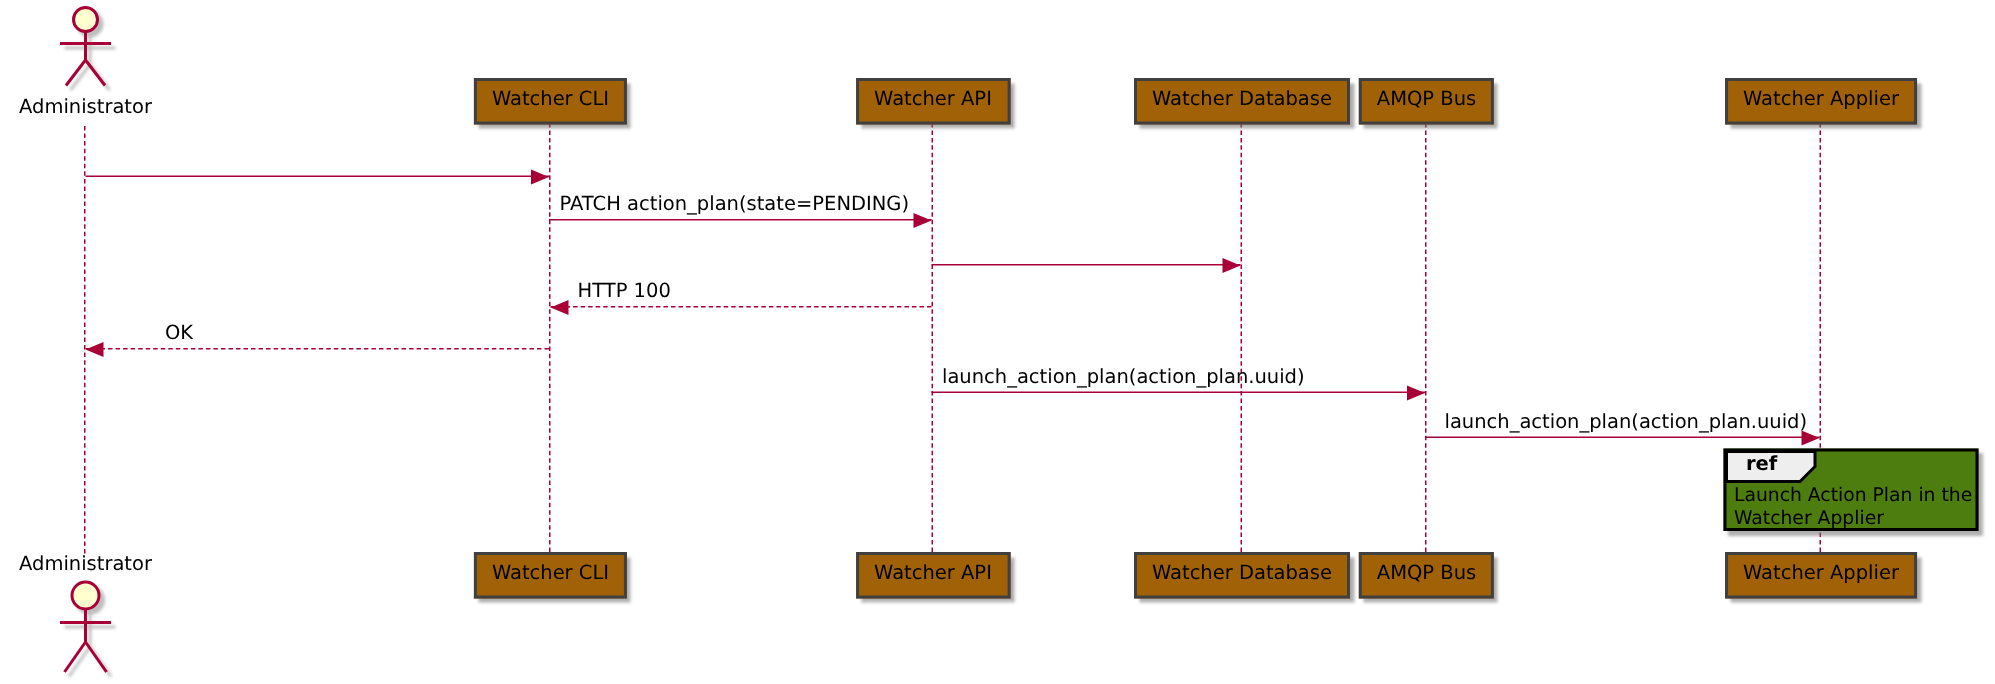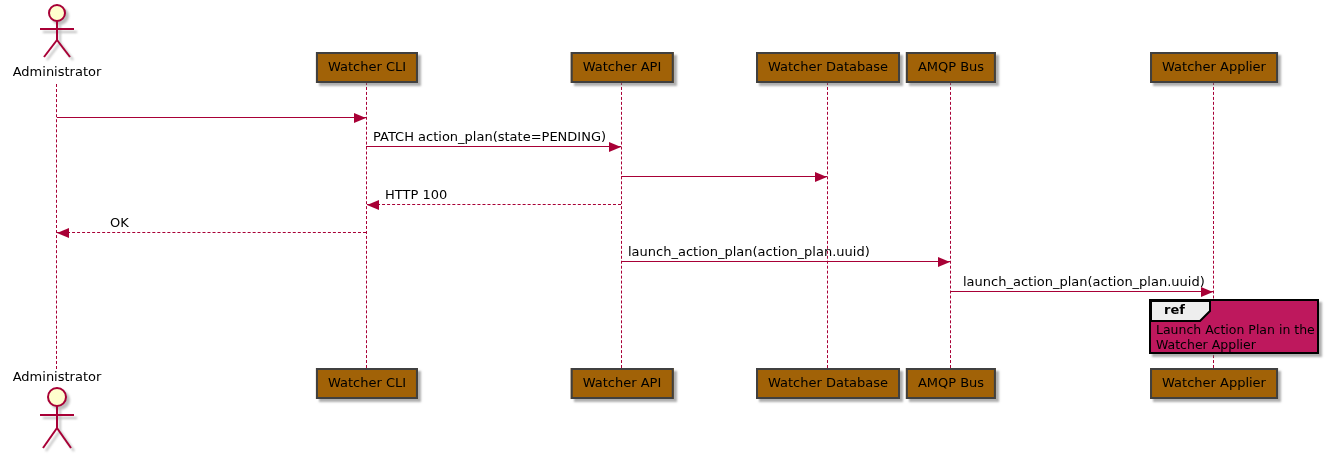--- a/index.html
+++ b/index.html
@@ -51,7 +51,7 @@
     position: absolute;
     left: 1149px; top: 299px;
     width: 170px; height: 55px;
-    background: #be185d;
+    background: #4d7c0f;
     border: 2px solid #000000;
     box-shadow: 3px 3px 2px rgba(110,110,110,0.55);
   }

